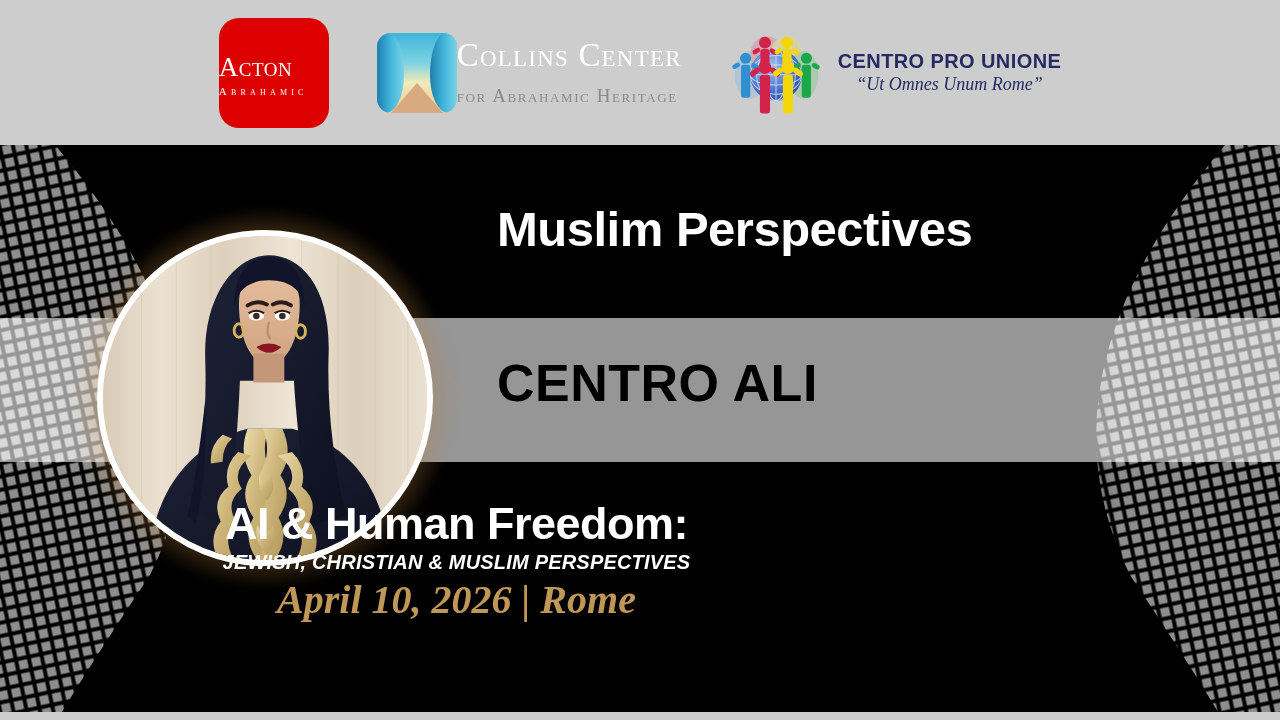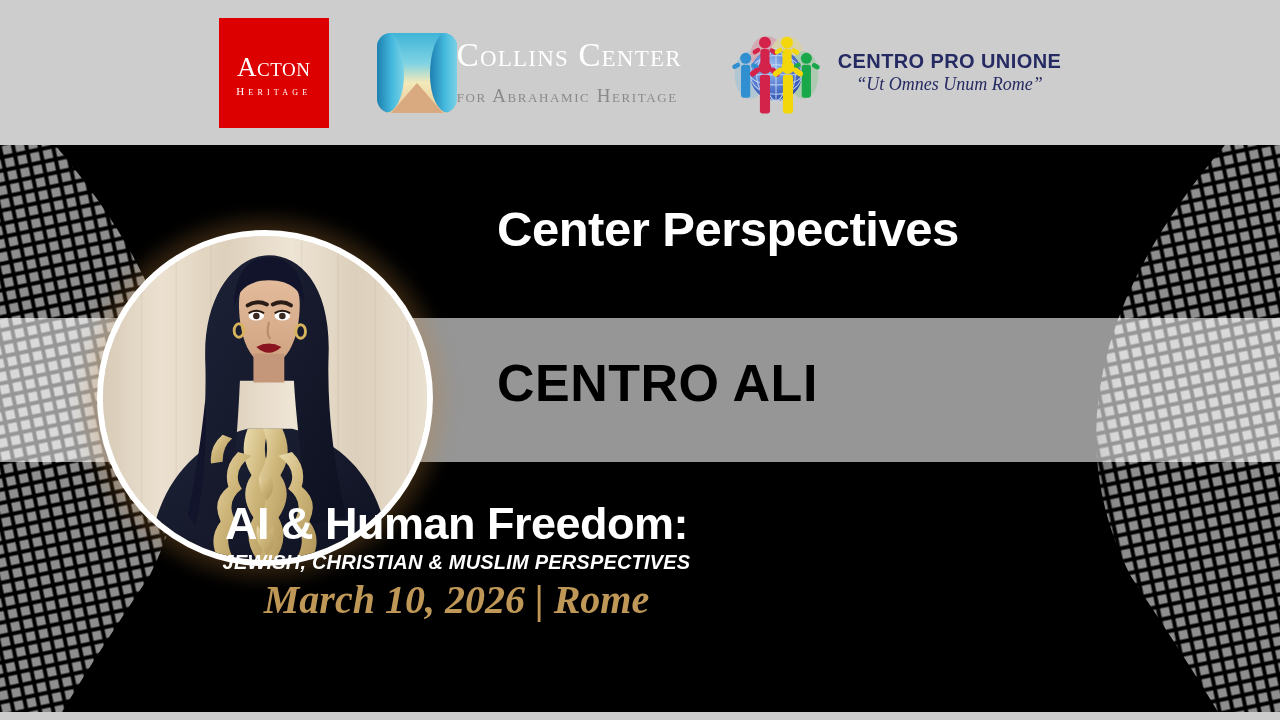--- a/index.html
+++ b/index.html
@@ -20,8 +20,9 @@
   
   .acton-sq{
     width:110px; height:110px; background:#dd0000;
-    display:flex; flex-direction:column; align-items:center; justify-content:center;
+    display:flex; flex-direction:column; align-items:flex-start; justify-content:center;
     padding-top:6px;
+    border-radius:20px;
   }
   .acton-main{
     font-family:"Liberation Serif", serif; color:#fff; font-size:27px;

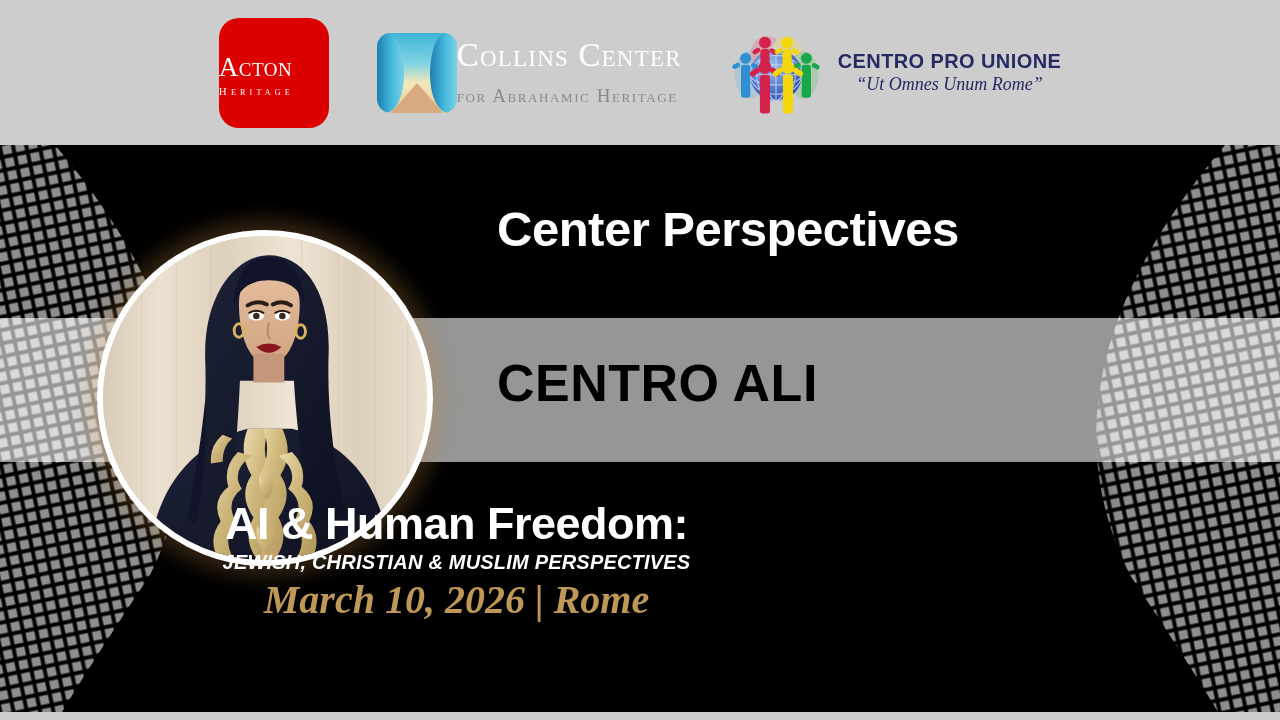--- a/index.html
+++ b/index.html
@@ -133,7 +133,7 @@
     <div class="logo-block">
       <div class="acton-sq">
         <span class="acton-main">Acton</span>
-        <span class="acton-sub">Heritage</span>
+        <span class="acton-sub">Abrahamic</span>
       </div>
     </div>
 

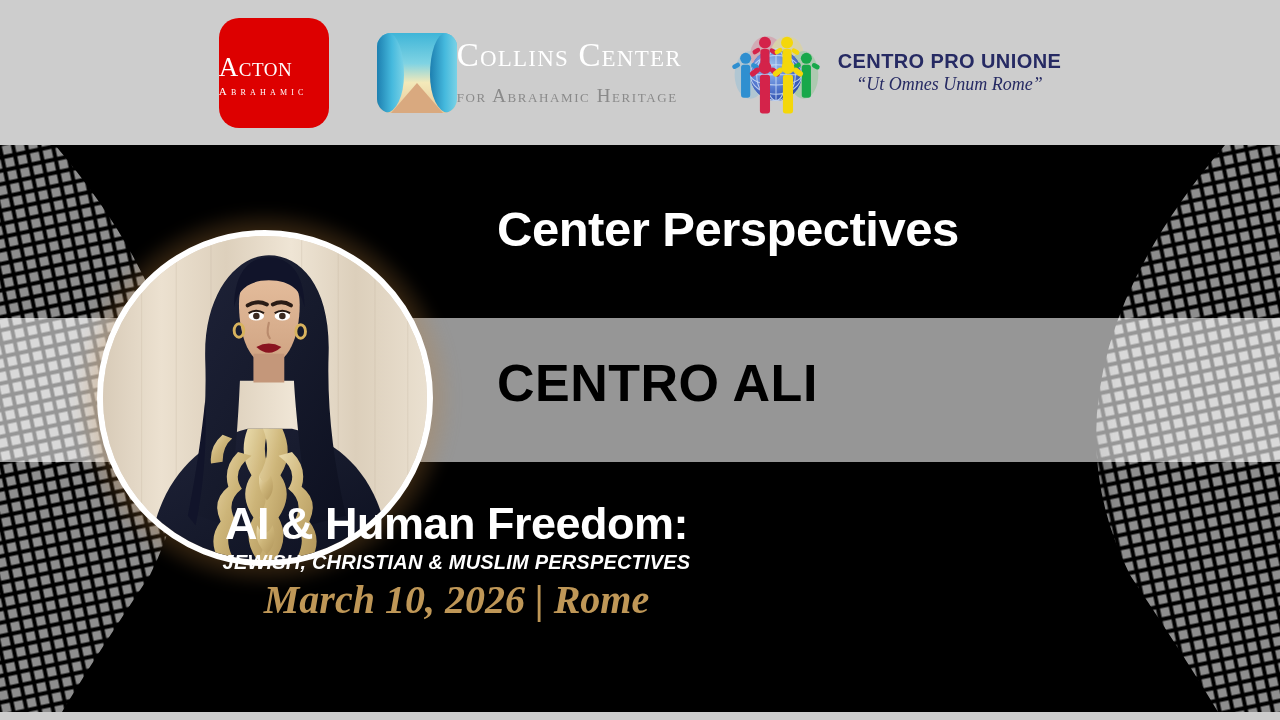--- a/index.html
+++ b/index.html
@@ -358,7 +358,7 @@
       </svg>
     </div>
 
-    <h1 class="title-main">Center Perspectives</h1>
+    <h1 class="title-main">Muslim Perspectives</h1>
     <h2 class="speaker-name">CENTRO ALI</h2>
 
     <div class="event-block">

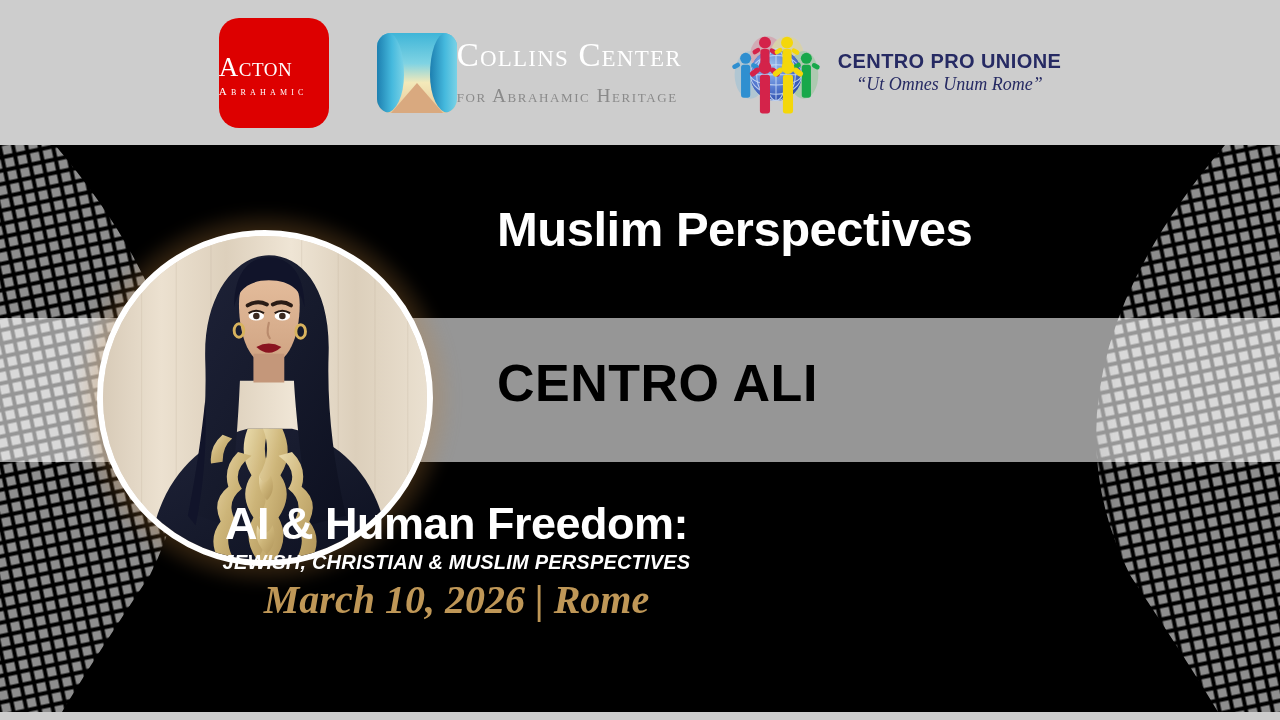--- a/index.html
+++ b/index.html
@@ -364,7 +364,7 @@
     <div class="event-block">
       <div class="event-title">AI &amp; Human Freedom:</div>
       <div class="event-sub">JEWISH, CHRISTIAN &amp; MUSLIM PERSPECTIVES</div>
-      <div class="event-date">March 10, 2026 | Rome</div>
+      <div class="event-date">April 10, 2026 | Rome</div>
     </div>
   </div>
 

